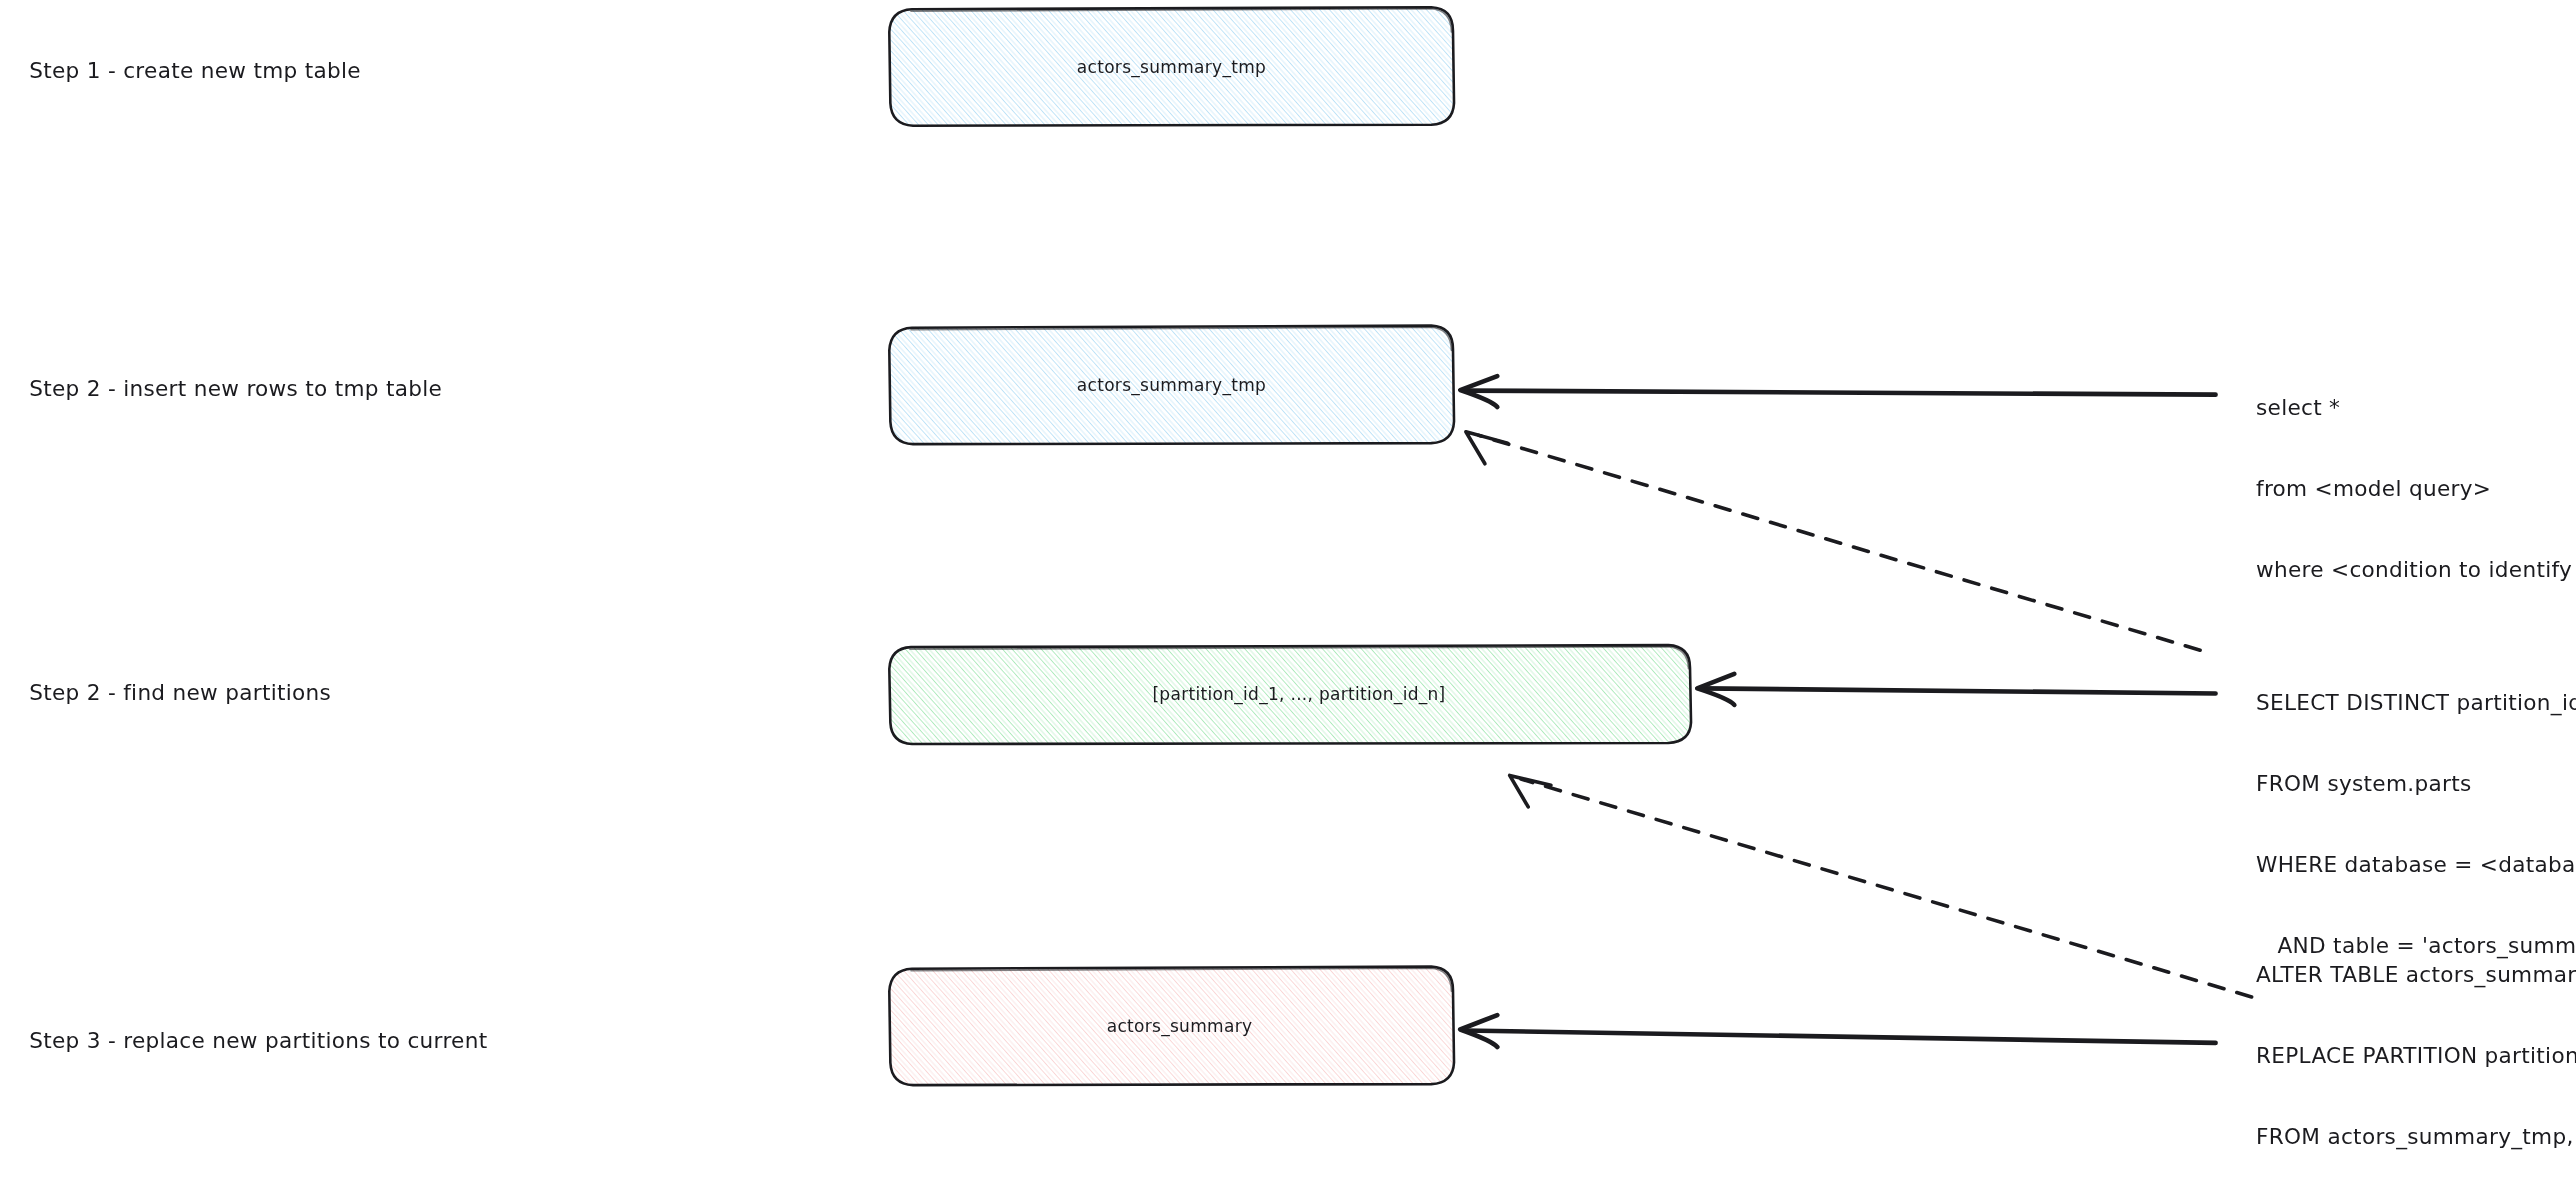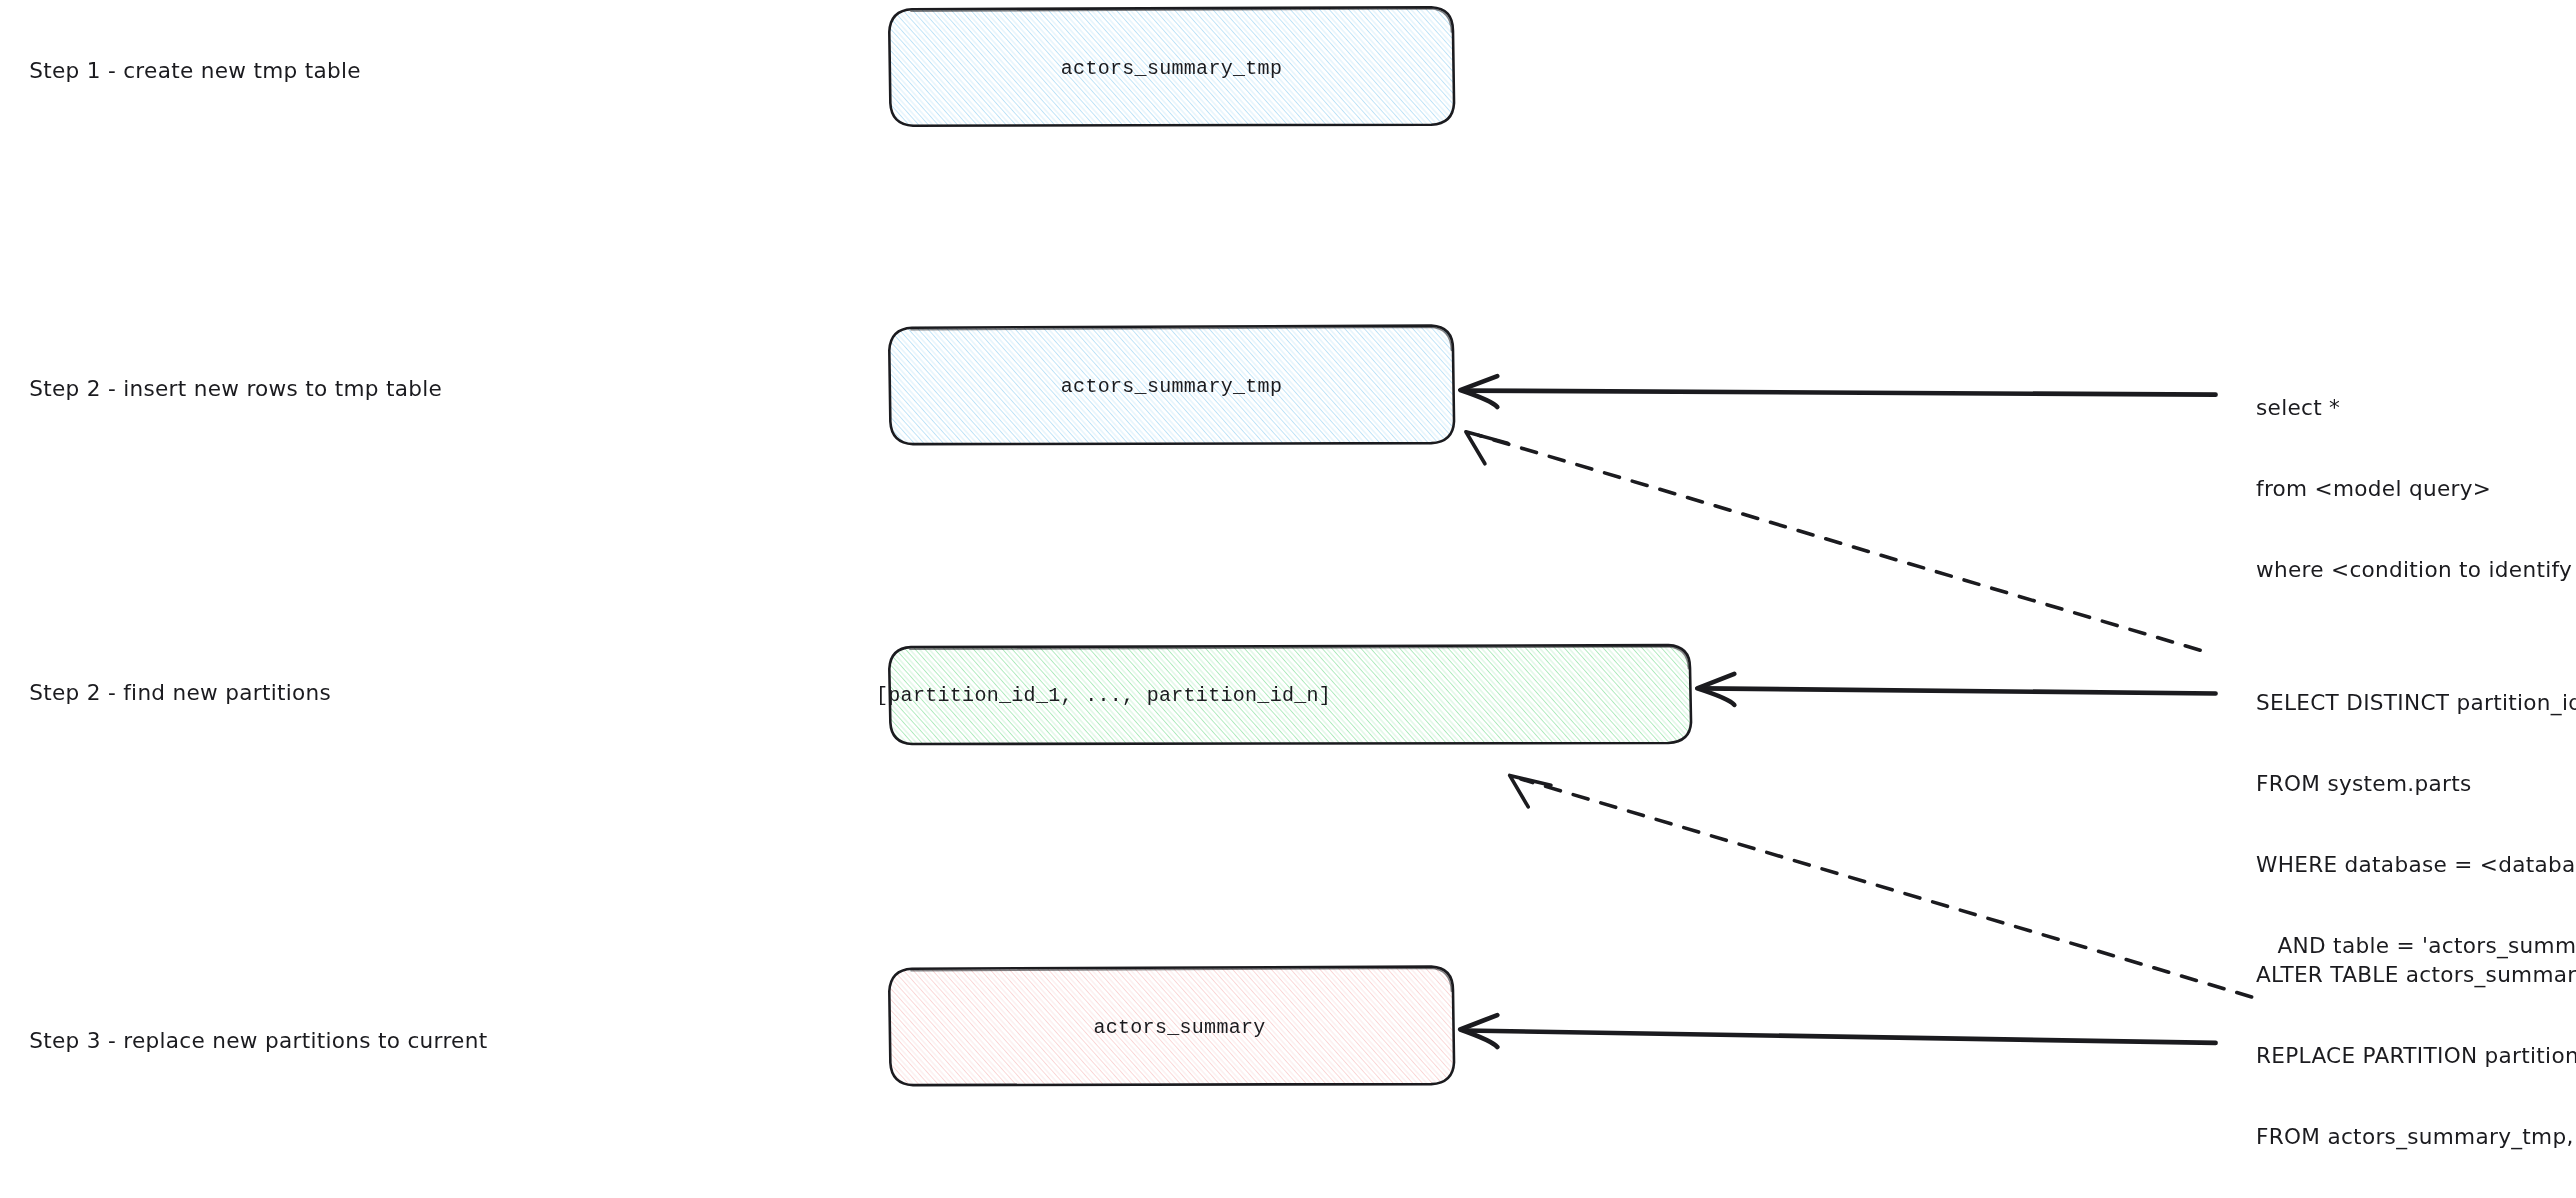--- a/index.html
+++ b/index.html
@@ -8,7 +8,7 @@
   #canvas{position:absolute;left:0;top:0;width:3650px;height:1199px;}
   .lbl{position:absolute;white-space:pre;color:#1b1b1f;}
   .step-label{font-size:21.6px;letter-spacing:0.3px;margin-left:24px;}
-  .node-label{font-size:20px;letter-spacing:0.3px;font-family:Liberation Mono, monospace;}
+  .node-label{font-size:17px;letter-spacing:0.3px;}
   .sql{font-size:21.6px;line-height:27px;letter-spacing:0.3px;}
   .sql span{display:block;}
   svg{position:absolute;left:0;top:0;overflow:visible;pointer-events:none;}

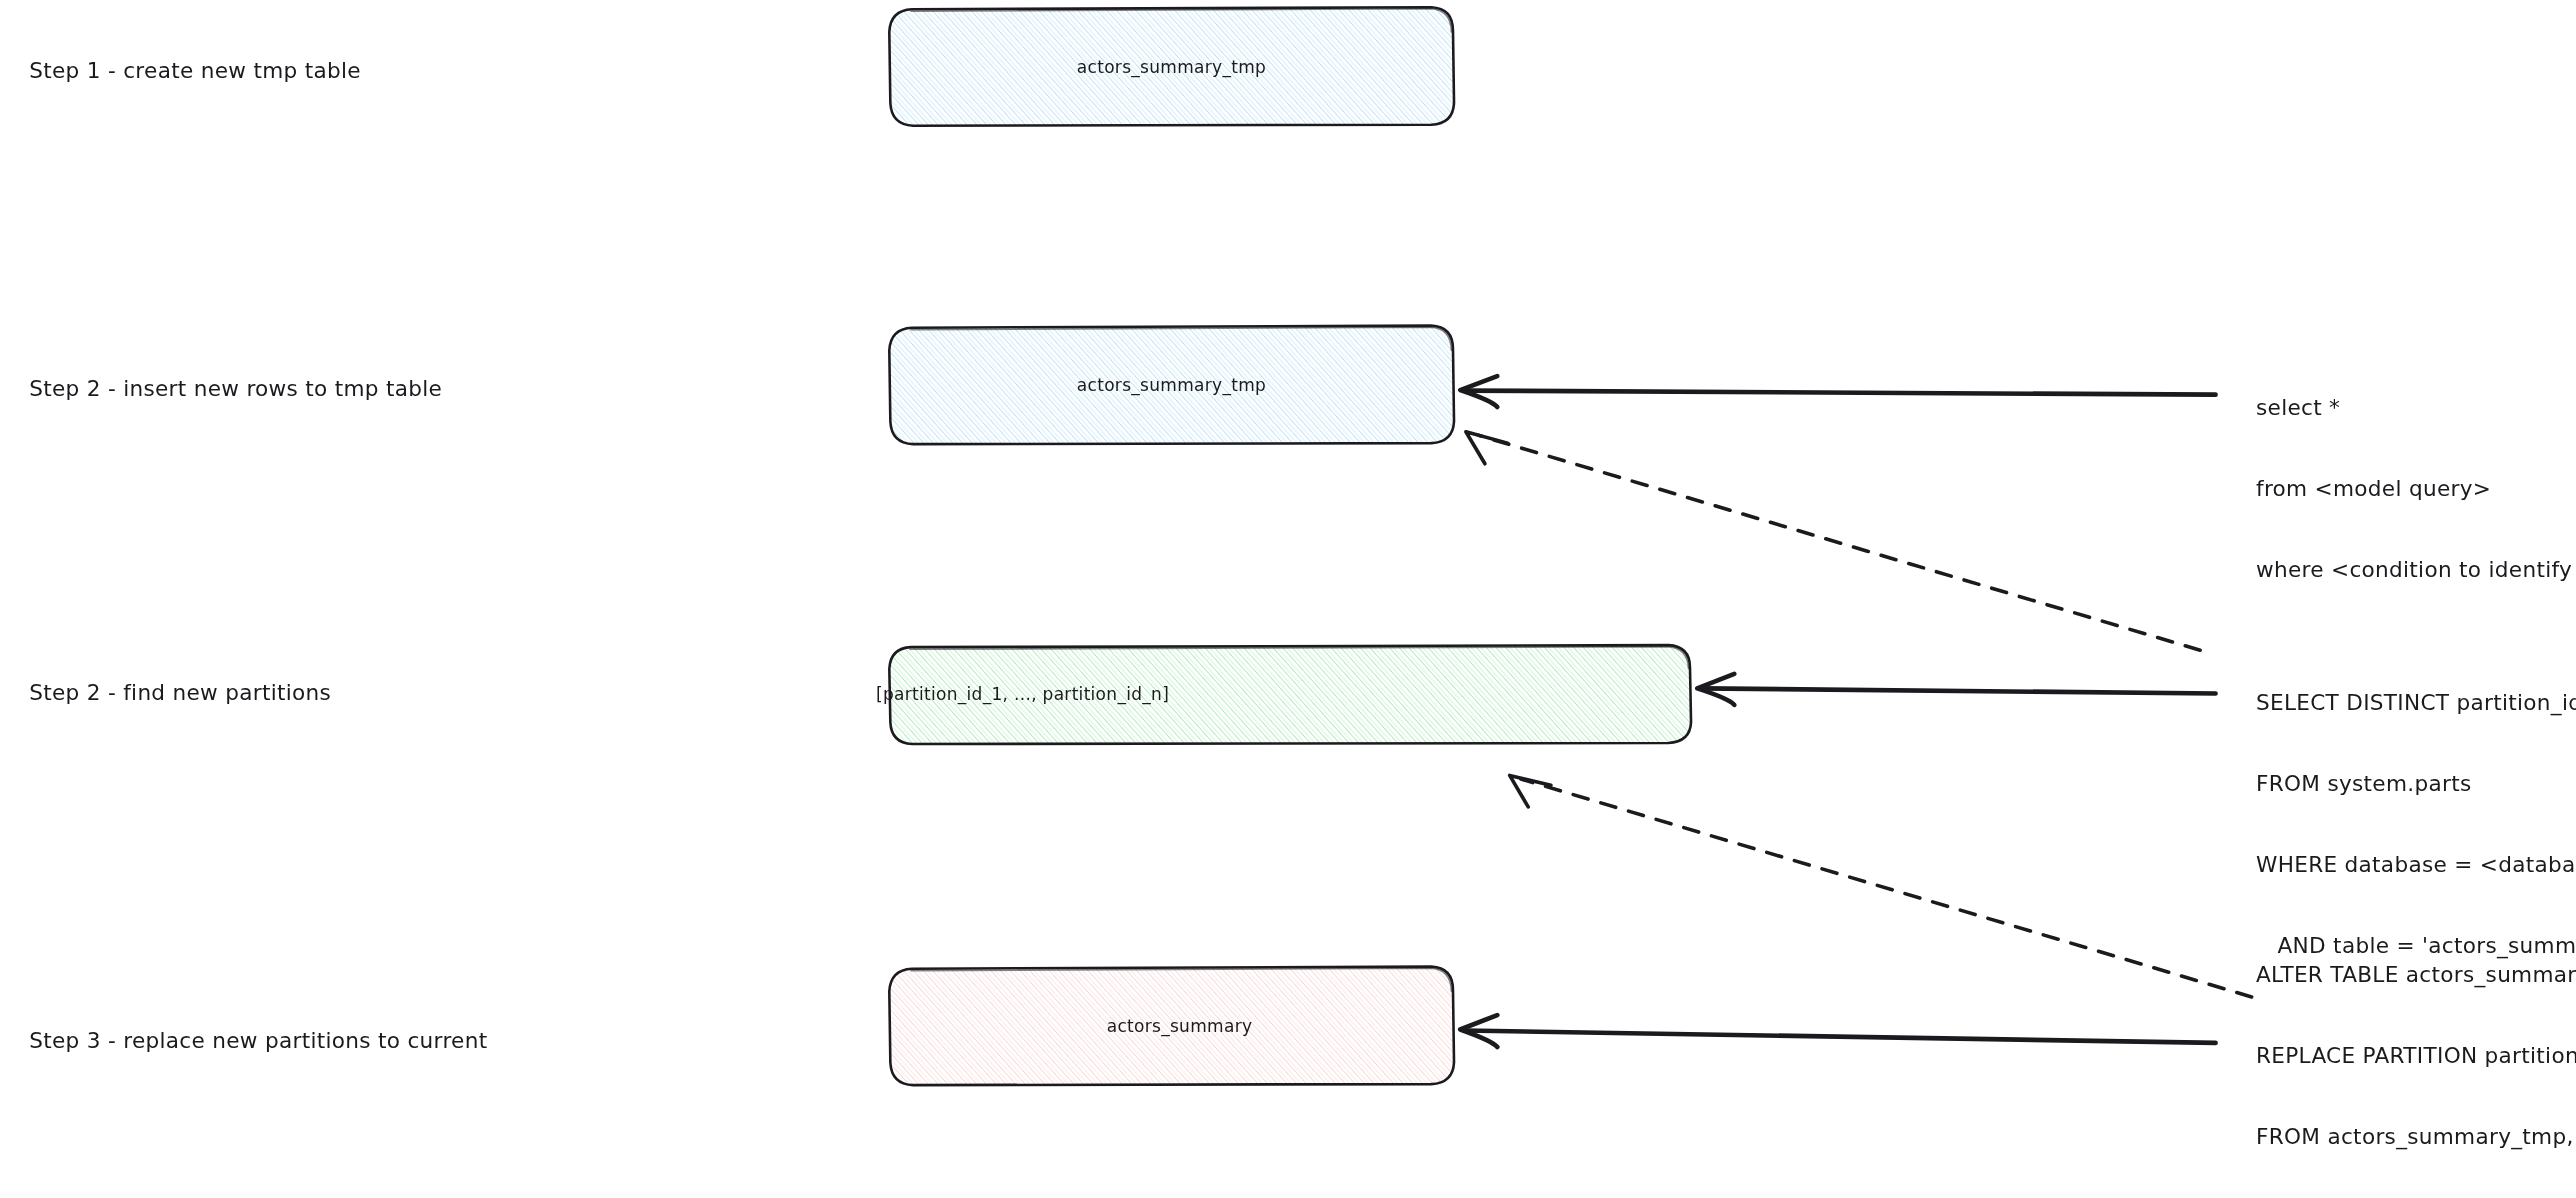--- a/index.html
+++ b/index.html
@@ -101,7 +101,7 @@
 
   <div class="lbl node-label" style="left:889px;top:57px;width:565px;text-align:center;">actors_summary_tmp</div>
   <div class="lbl node-label" style="left:889px;top:375px;width:565px;text-align:center;">actors_summary_tmp</div>
-  <div class="lbl node-label" style="left:876px;top:684px;width:802px;text-align:left;">[partition_id_1, ..., partition_id_n]</div>
+  <div class="lbl node-label" style="left:898px;top:684px;width:802px;text-align:center;">[partition_id_1, ..., partition_id_n]</div>
   <div class="lbl node-label" style="left:889px;top:1016px;width:565px;text-align:center;margin-left:8px;">actors_summary</div>
 
   <div class="lbl sql" style="left:2256px;top:340px;">

